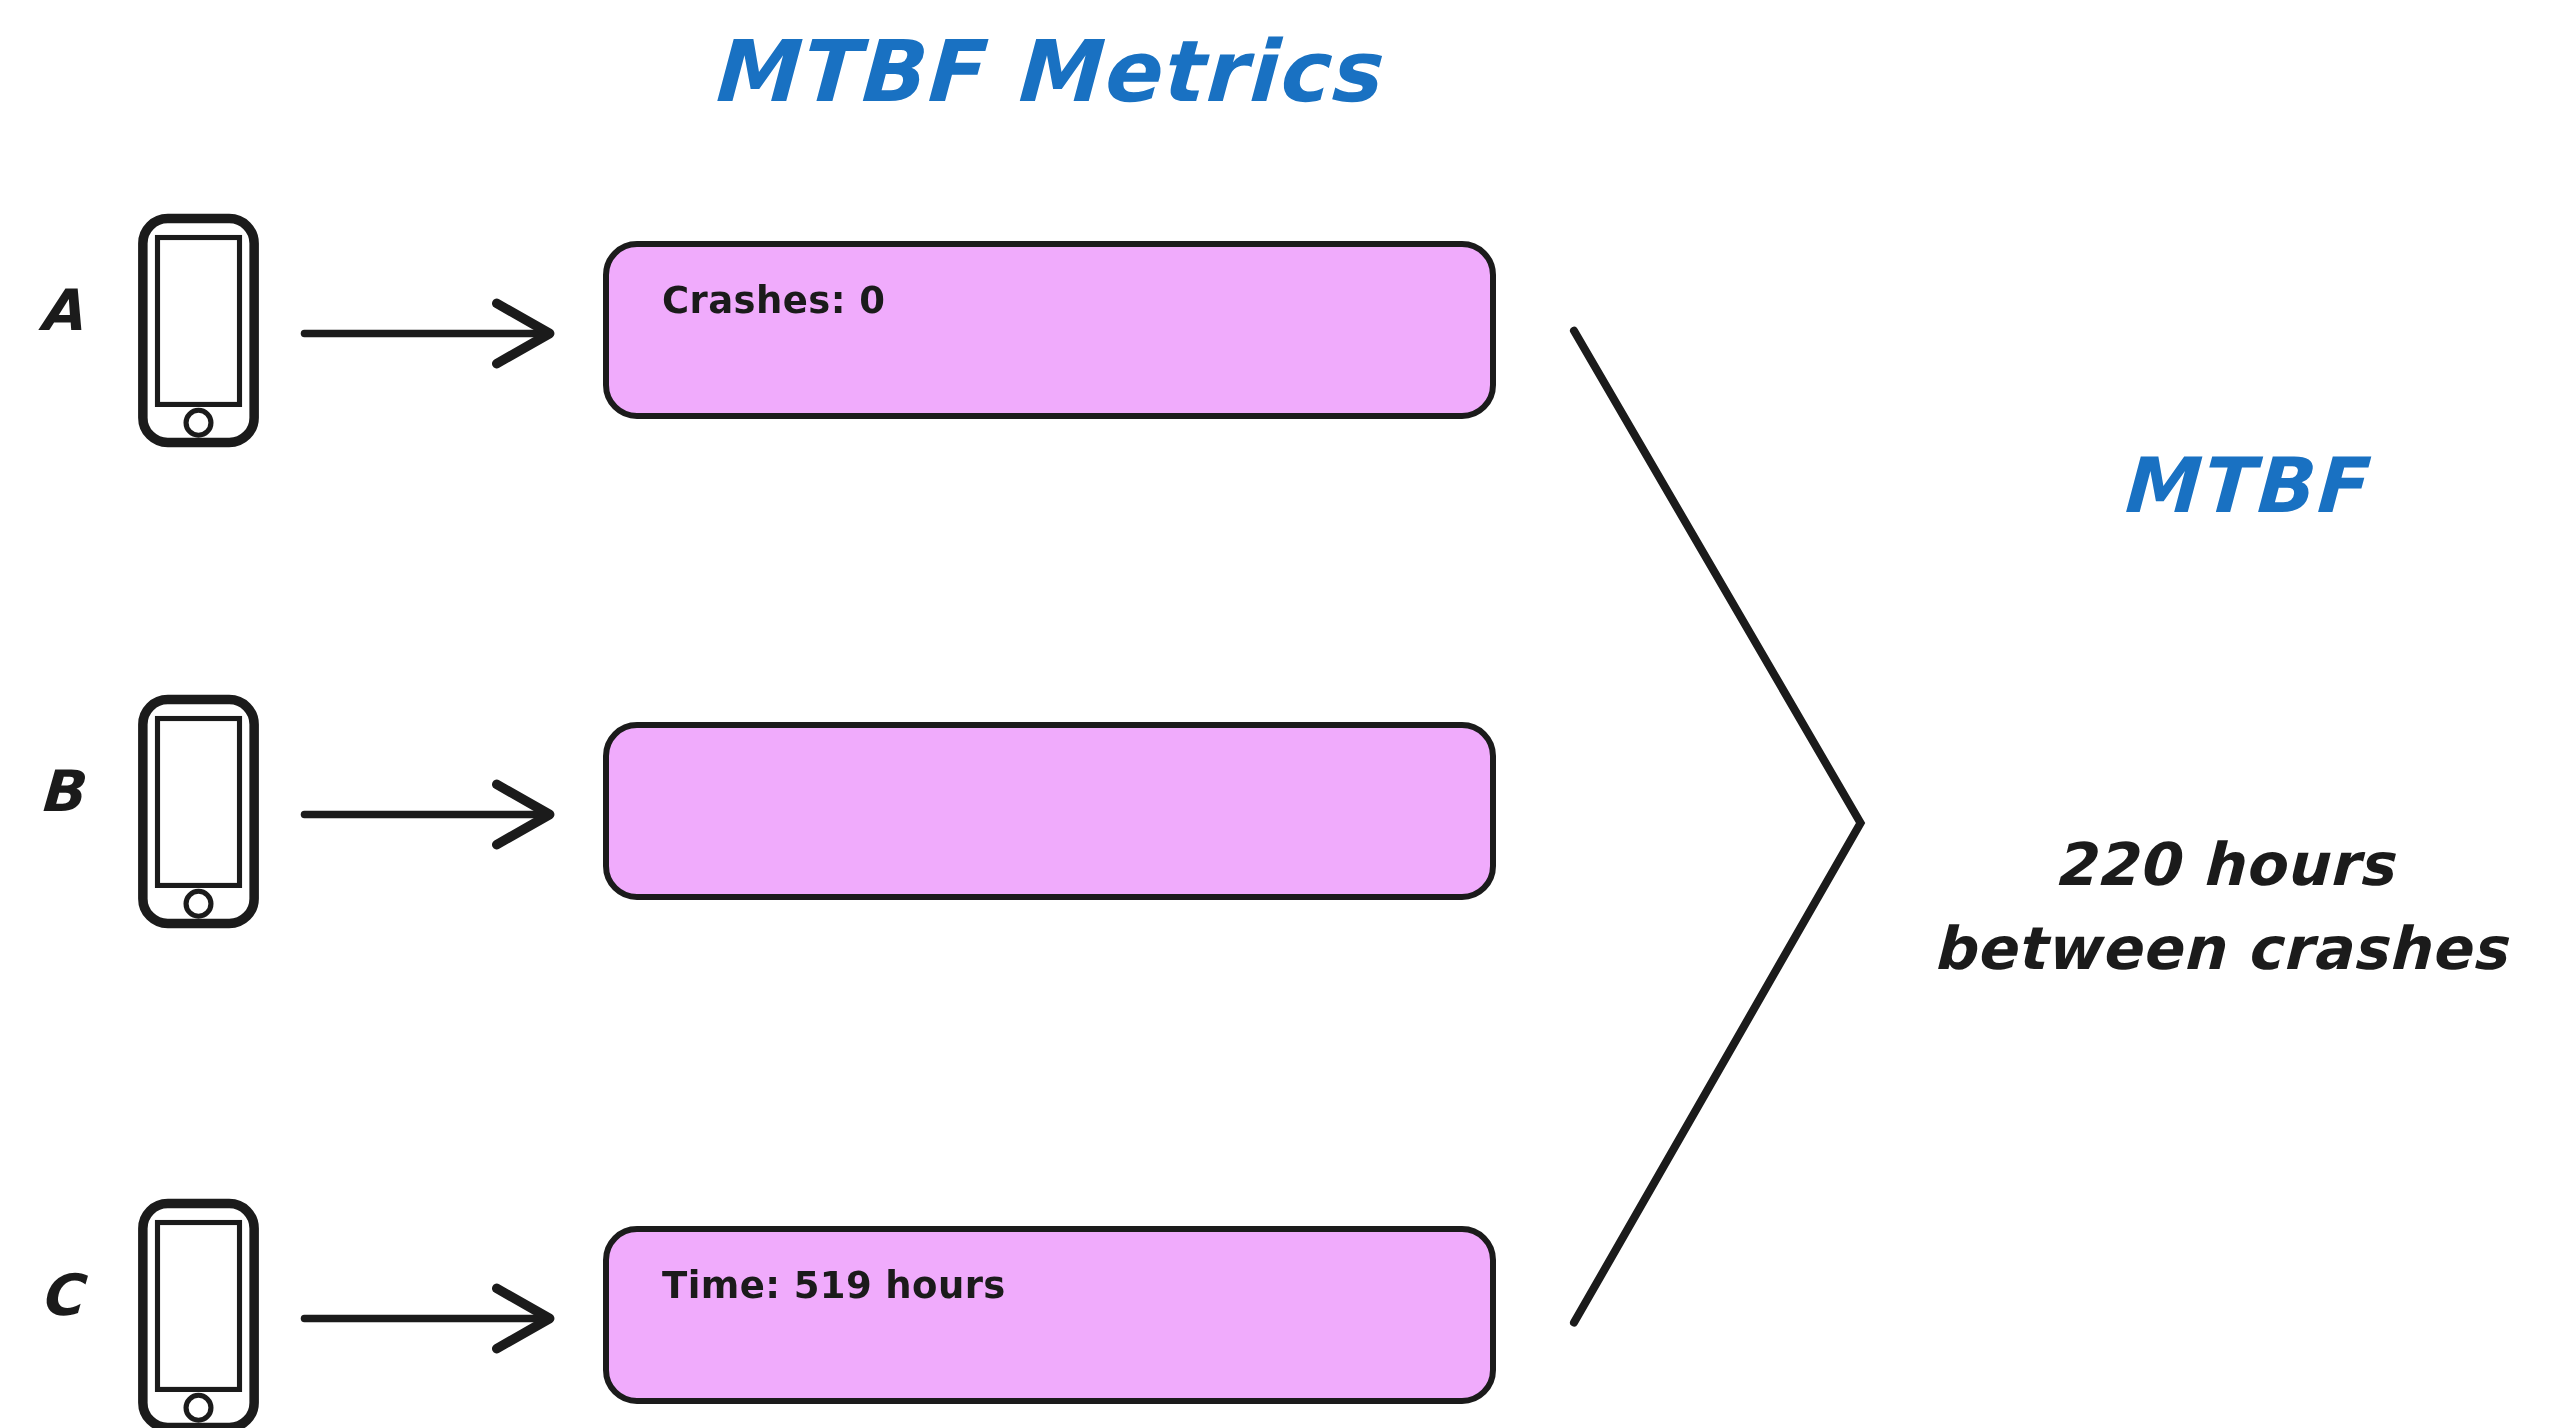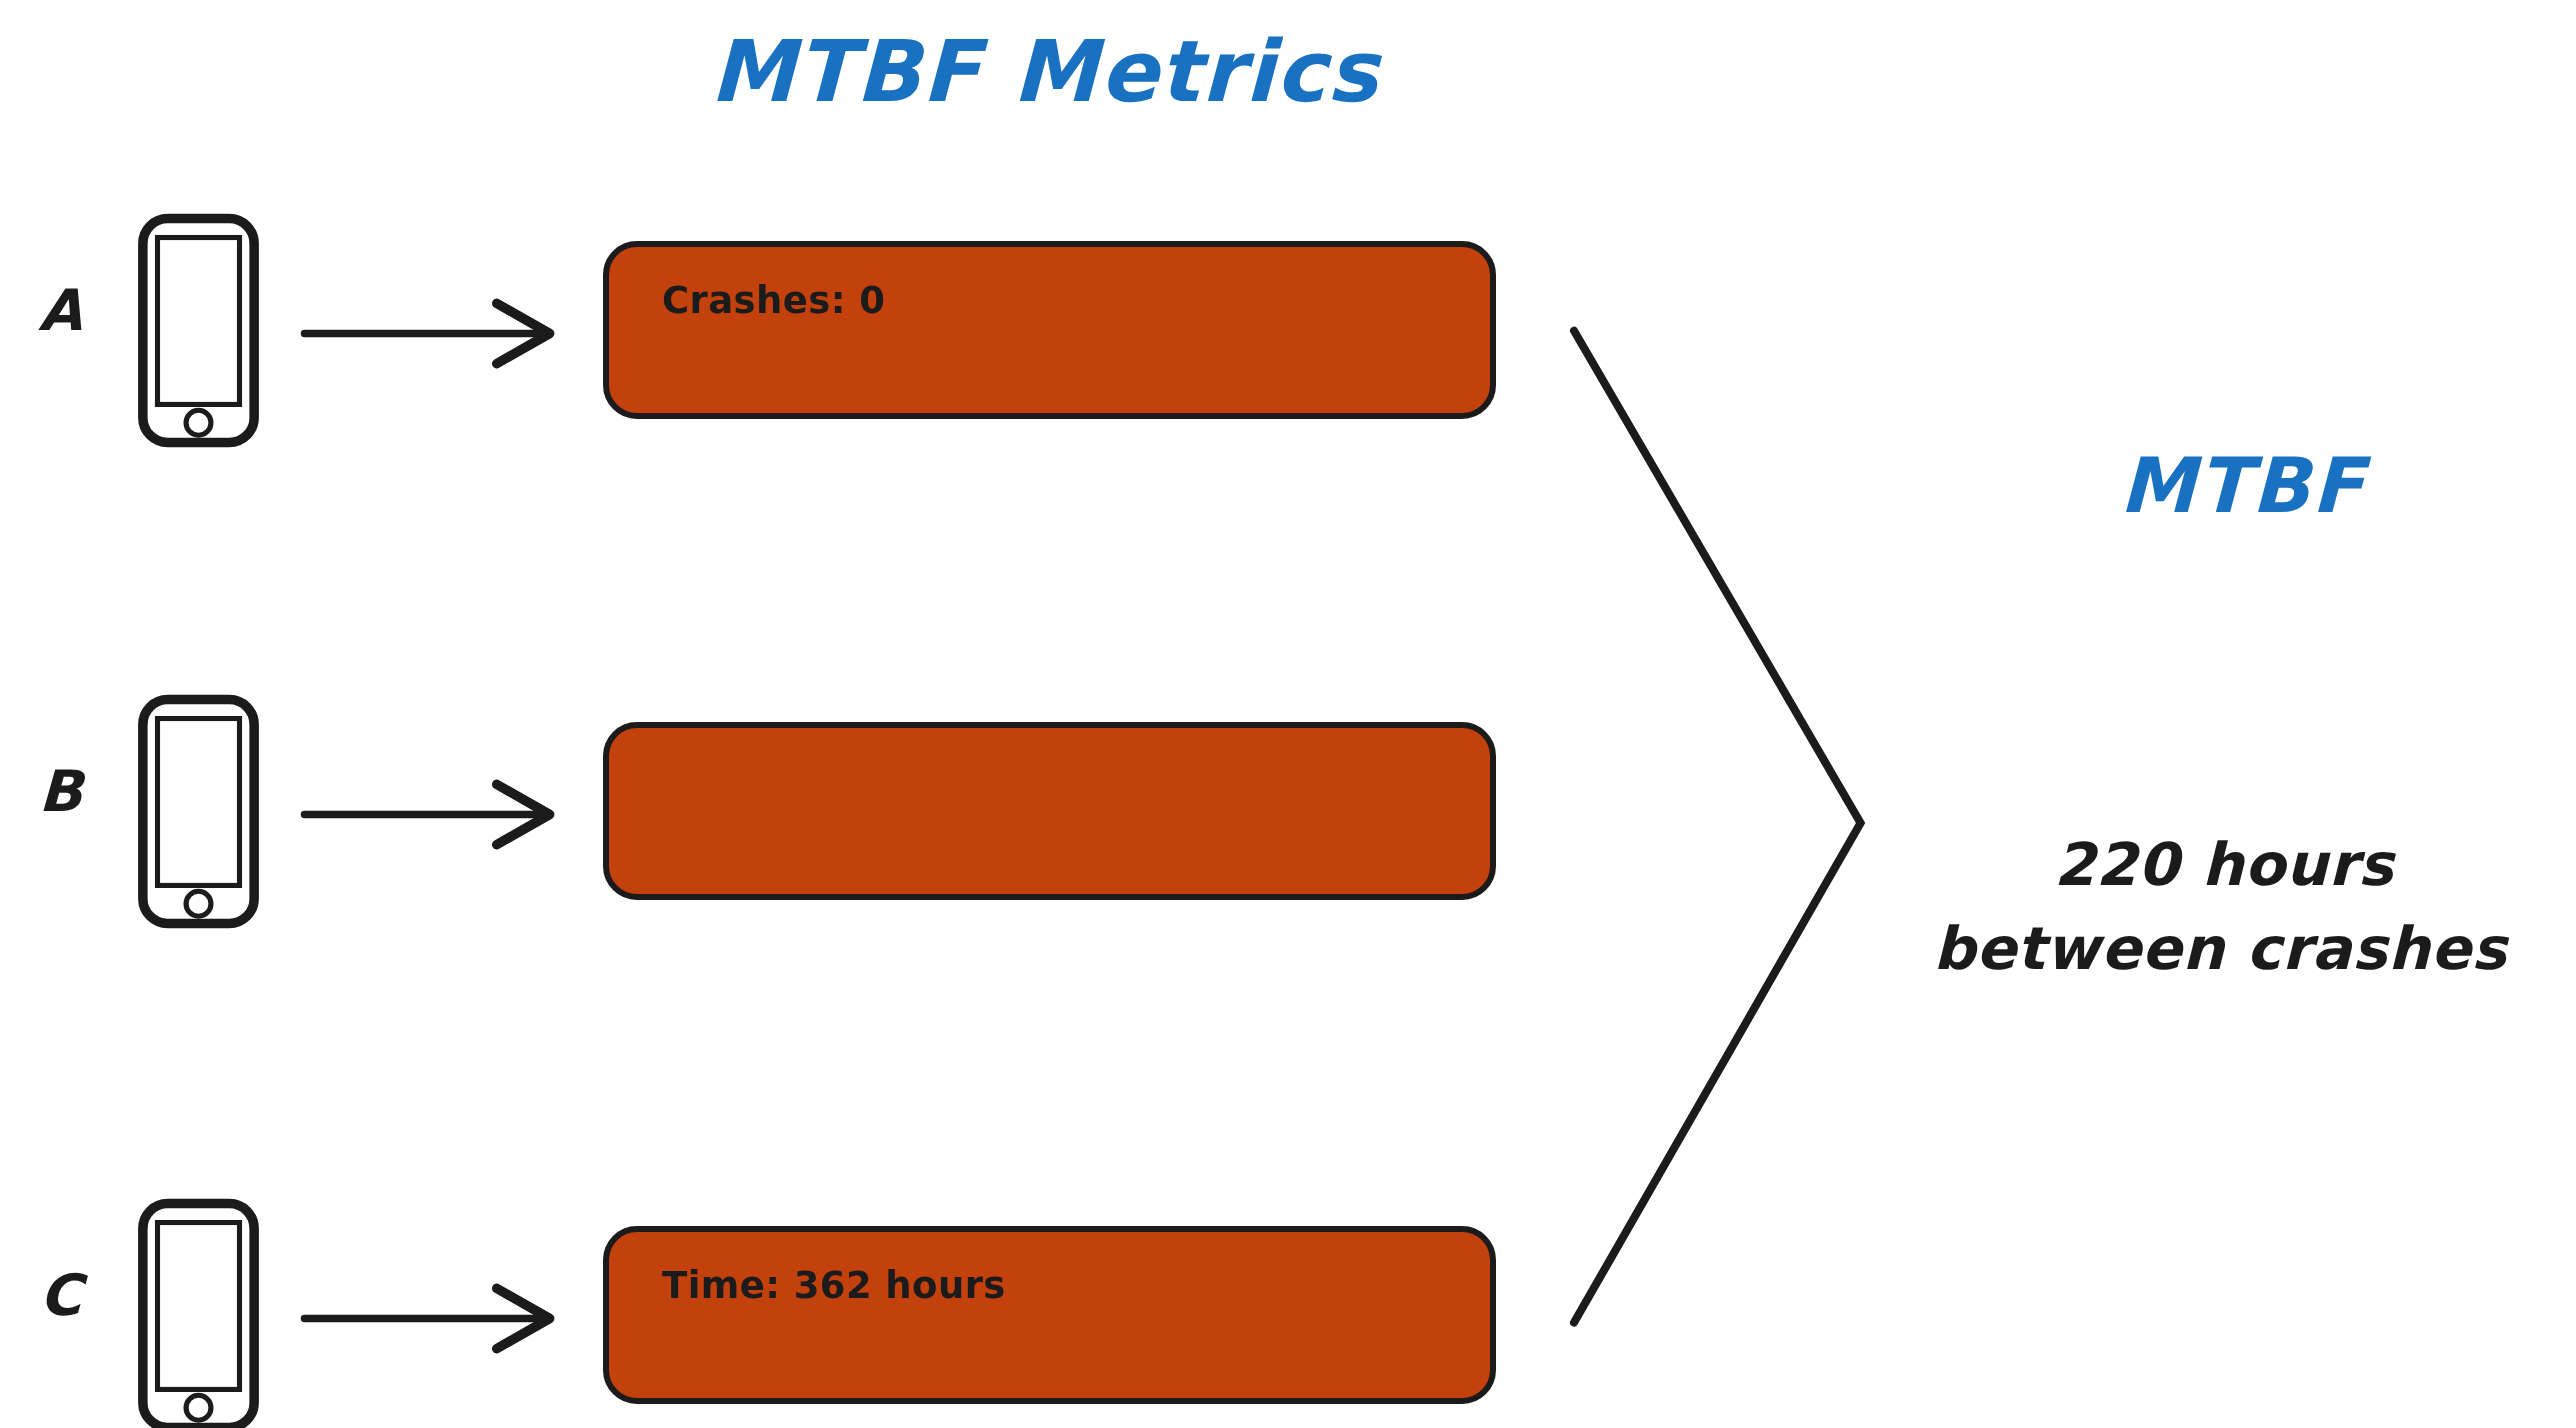--- a/index.html
+++ b/index.html
@@ -82,7 +82,7 @@
     height: 178px;
     border: 6.6px solid #1b1b1b;
     border-radius: 34px;
-    background: #c2410c;
+    background: #f0abfc;
     box-sizing: border-box;
   }
   .metric-box .lines {

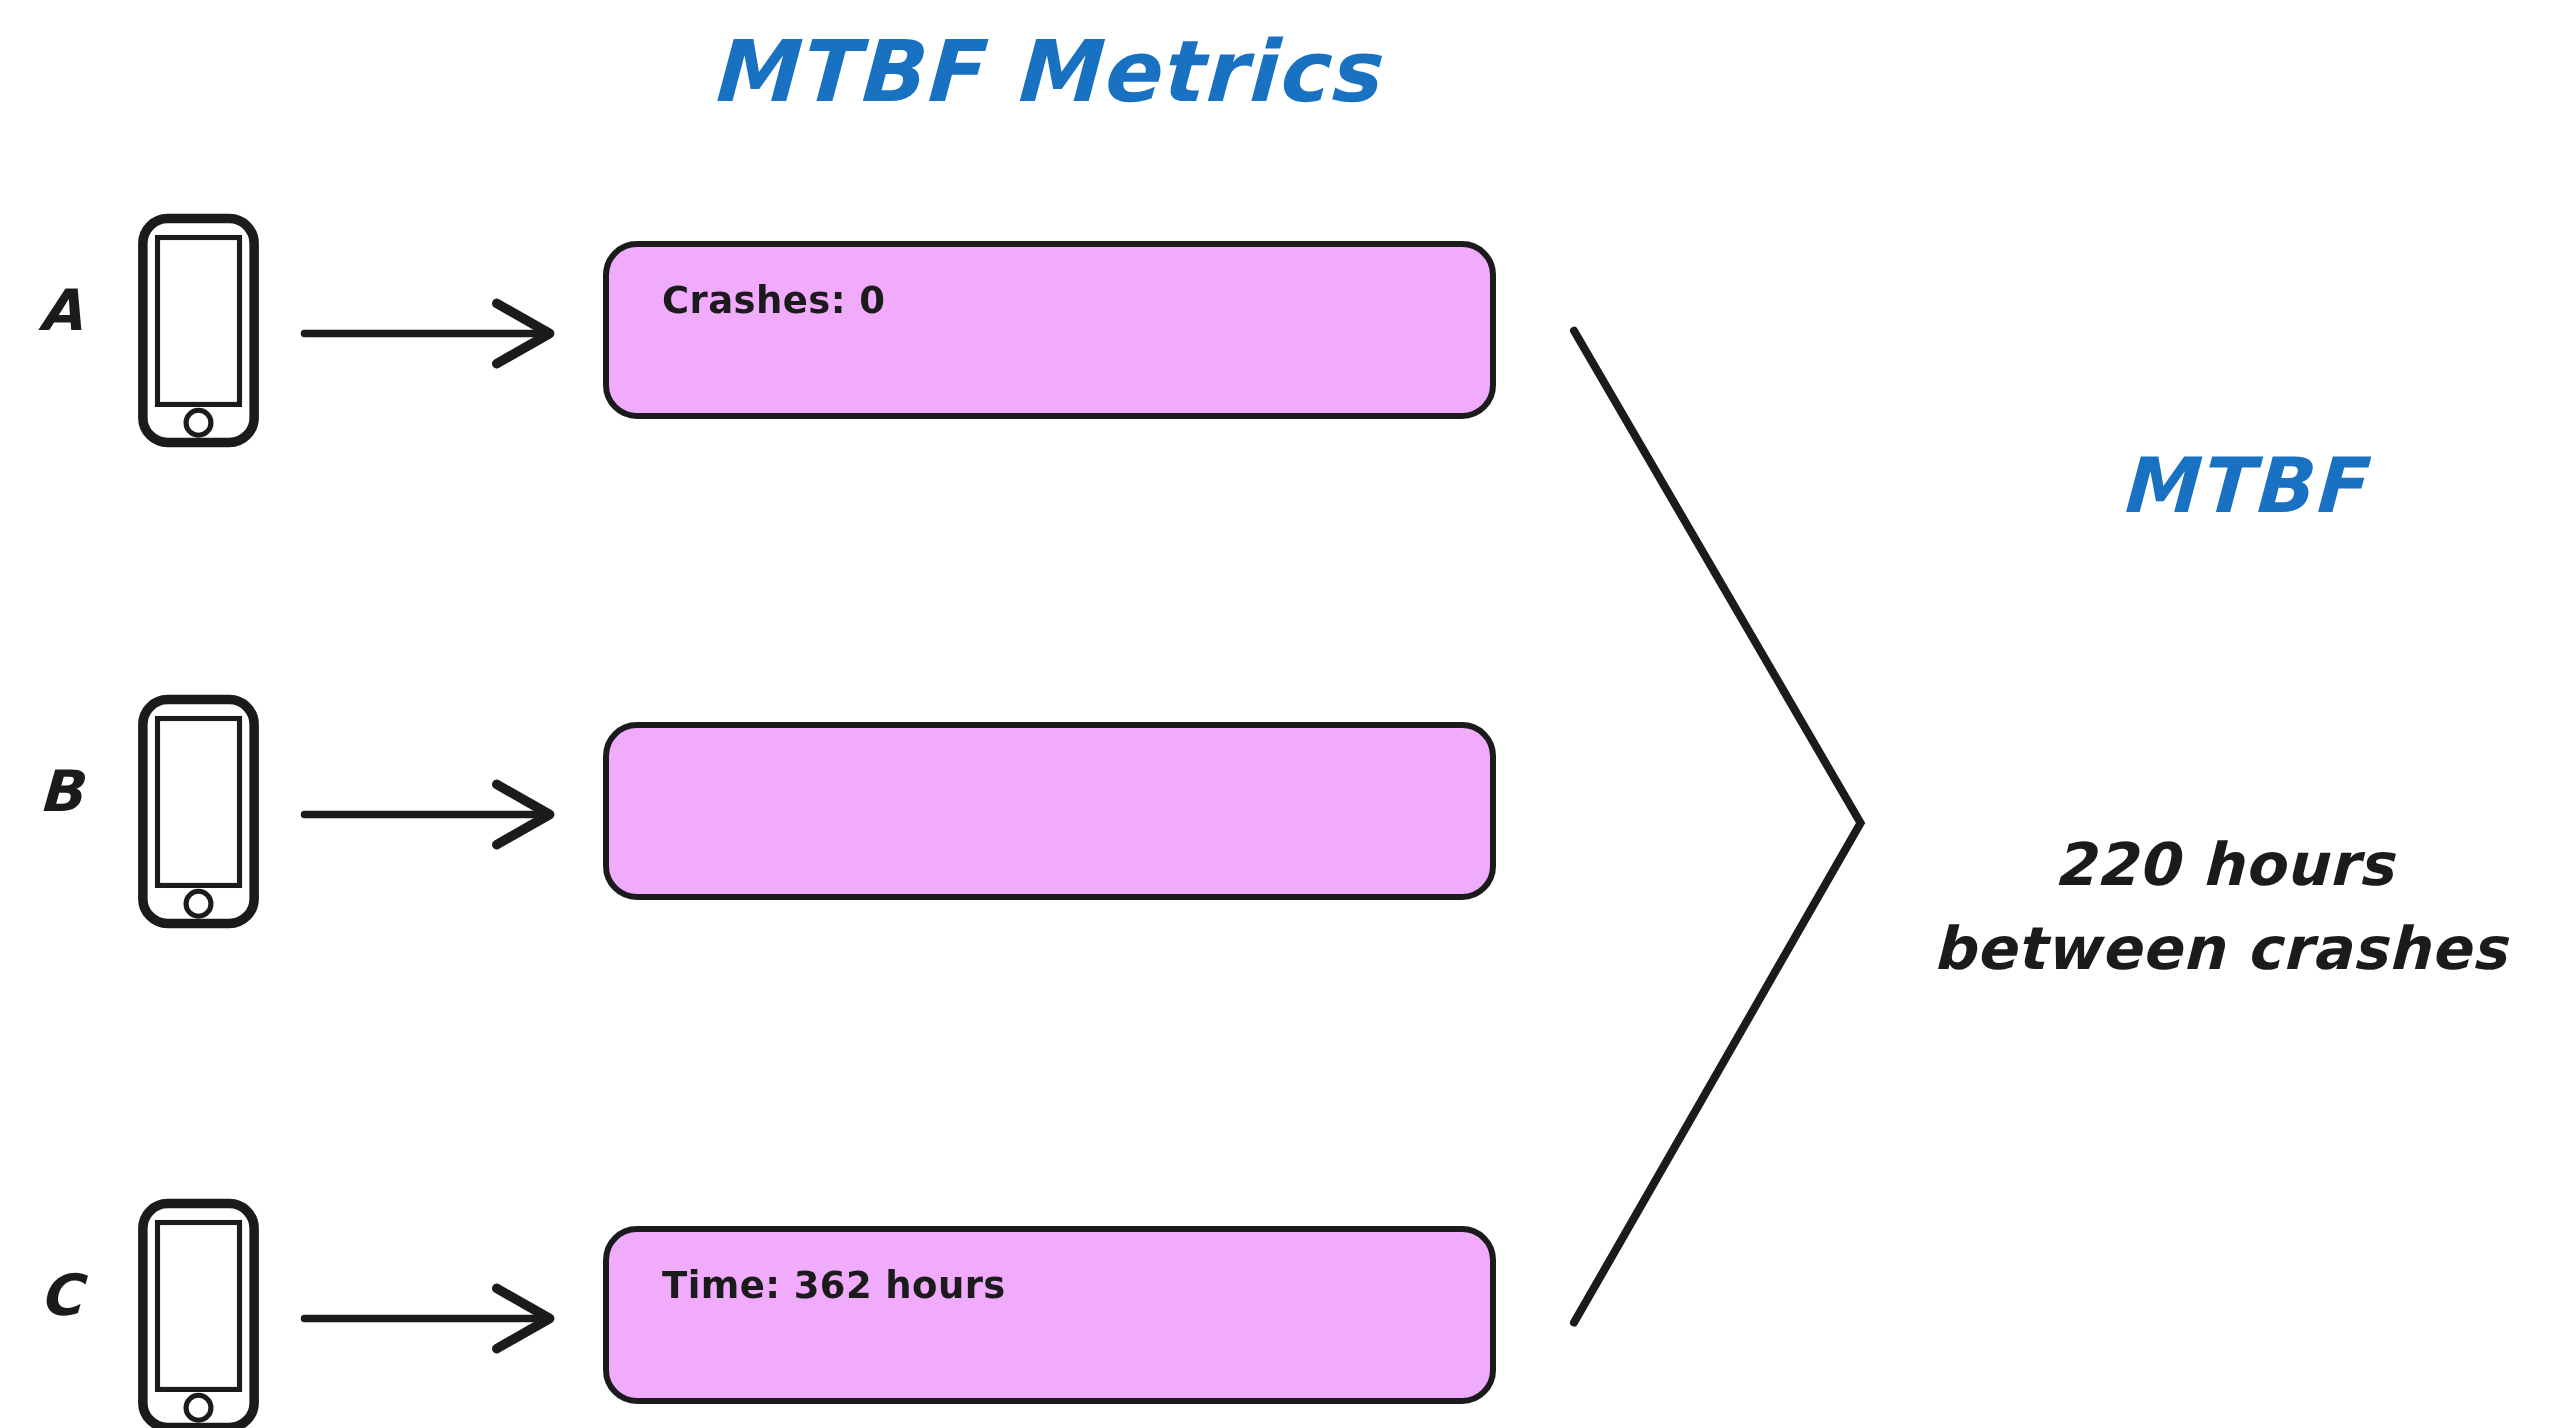--- a/index.html
+++ b/index.html
@@ -215,7 +215,7 @@
 
     <div class="metric-box">
       <div class="lines hand">
-        <div class="metric-line">Time: 362 hours</div>
+        <div class="metric-line">Time: 519 hours</div>
       </div>
     </div>
   </div>

